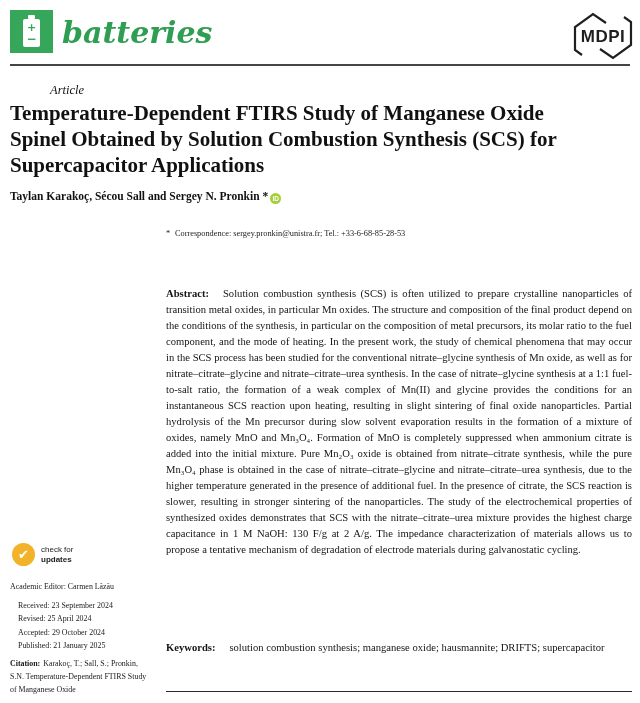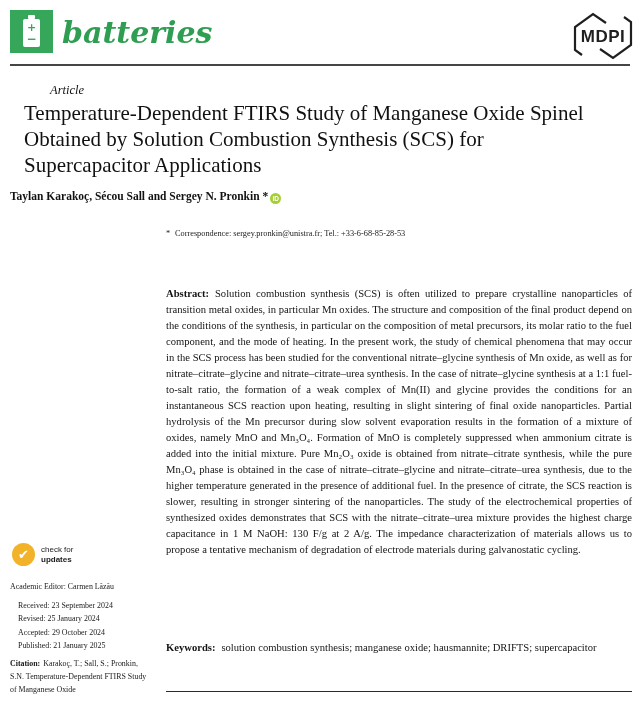--- a/index.html
+++ b/index.html
@@ -26,7 +26,7 @@
 
   
   .article-label { position:absolute; left:10px; top:83px; font-style:italic; font-size:12.5px; color:#111;margin-left:40px; }
-  .title { position:absolute; left:24px; top:100px; width:560px; font-weight:normal;
+  .title { position:absolute; left:10px; top:100px; width:560px; font-weight:bold;
            font-size:21px; line-height:26px; color:#111; }
   .authors { position:absolute; left:10px; top:190px; font-weight:bold; font-size:11.5px; color:#111; }
   .corr-star { font-weight:bold; }

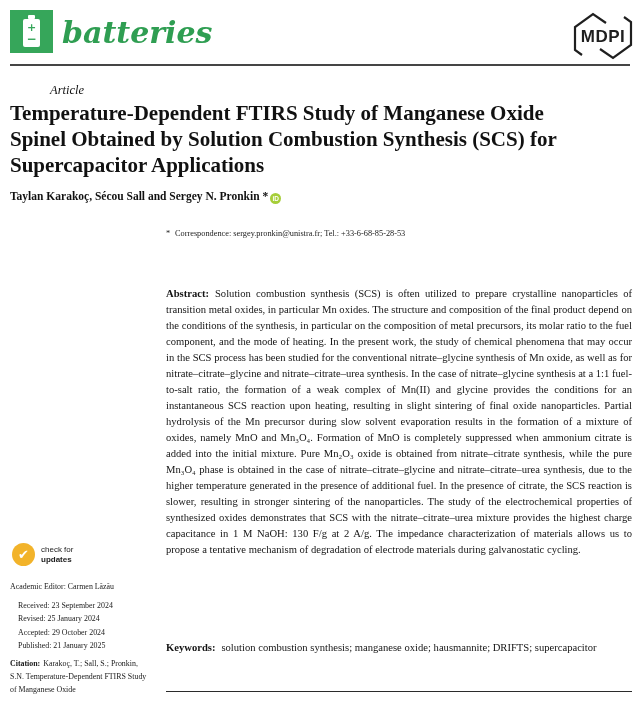--- a/index.html
+++ b/index.html
@@ -40,7 +40,7 @@
   .corr-marker { display:inline-block; width:9px; }
   .abstract { position:absolute; left:166px; top:286px; width:466px; font-size:10.6px;
               line-height:16px; text-align:justify; color:#141414; }
-  .plabel { margin-right:6px; }
+  .plabel { margin-right:14px; }
   .keywords { position:absolute; left:166px; top:640px; width:466px; font-size:10.6px;
               line-height:16px; text-align:justify; color:#141414; }
   .bottom-rule { position:absolute; left:166px; top:691px; width:466px; height:1px; background:#2b2b2b; }

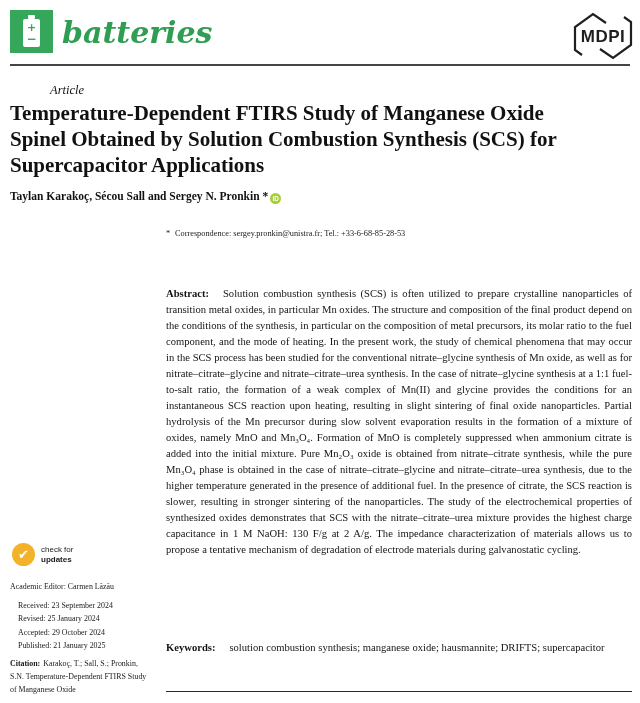--- a/index.html
+++ b/index.html
@@ -107,7 +107,7 @@
 
   <div class="side-dates">
     <div>Received: 23 September 2024</div>
-    <div>Revised: 25 January 2024</div>
+    <div>Revised: 25 April 2024</div>
     <div>Accepted: 29 October 2024</div>
     <div>Published: 21 January 2025</div>
   </div>

